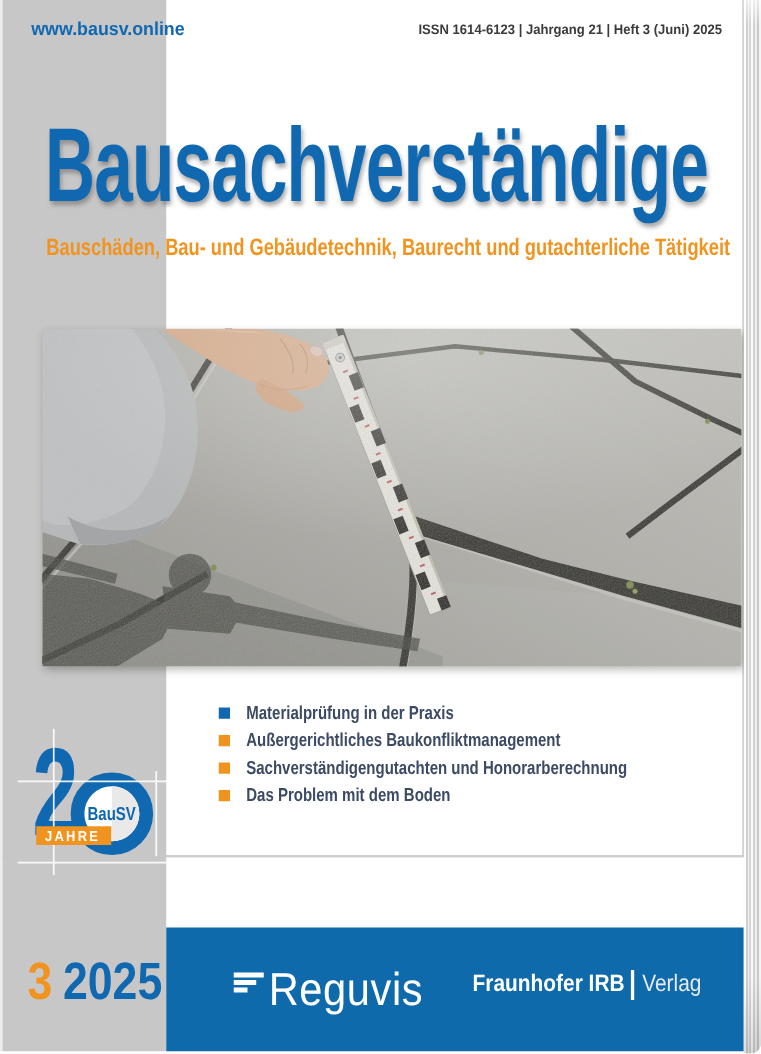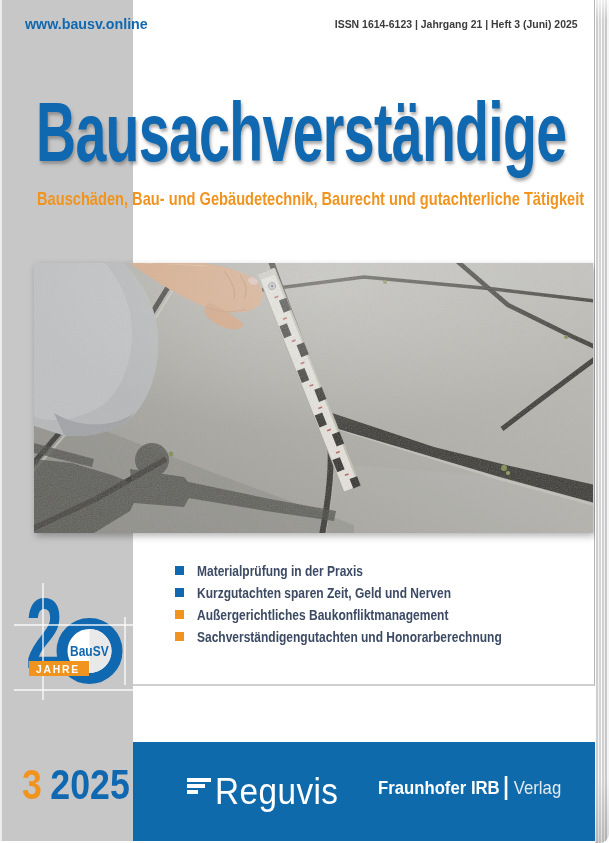--- a/index.html
+++ b/index.html
@@ -194,10 +194,6 @@
   </li>
 
 
-  <li class="article">
-    <span class="bullet" style="background: rgb(16, 104, 176);"></span>
-    <span class="article-label">Kurzgutachten sparen Zeit, Geld und Nerven</span>
-  </li>
 
   <li class="article">
     <span class="bullet" style="background: rgb(240, 148, 31);"></span>

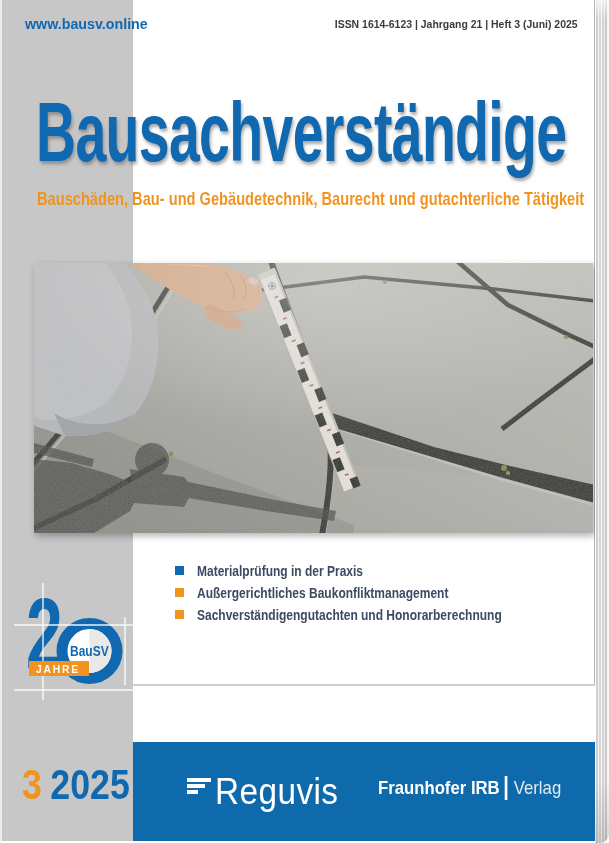--- a/index.html
+++ b/index.html
@@ -205,6 +205,10 @@
     <span class="article-label">Sachverständigengutachten und Honorarberechnung</span>
   </li>
 
+  <li class="article">
+    <span class="bullet" style="background: rgb(240, 148, 31);"></span>
+    <span class="article-label">Das Problem mit dem Boden</span>
+  </li>
 </ul>
 
     <div class="badge20">

